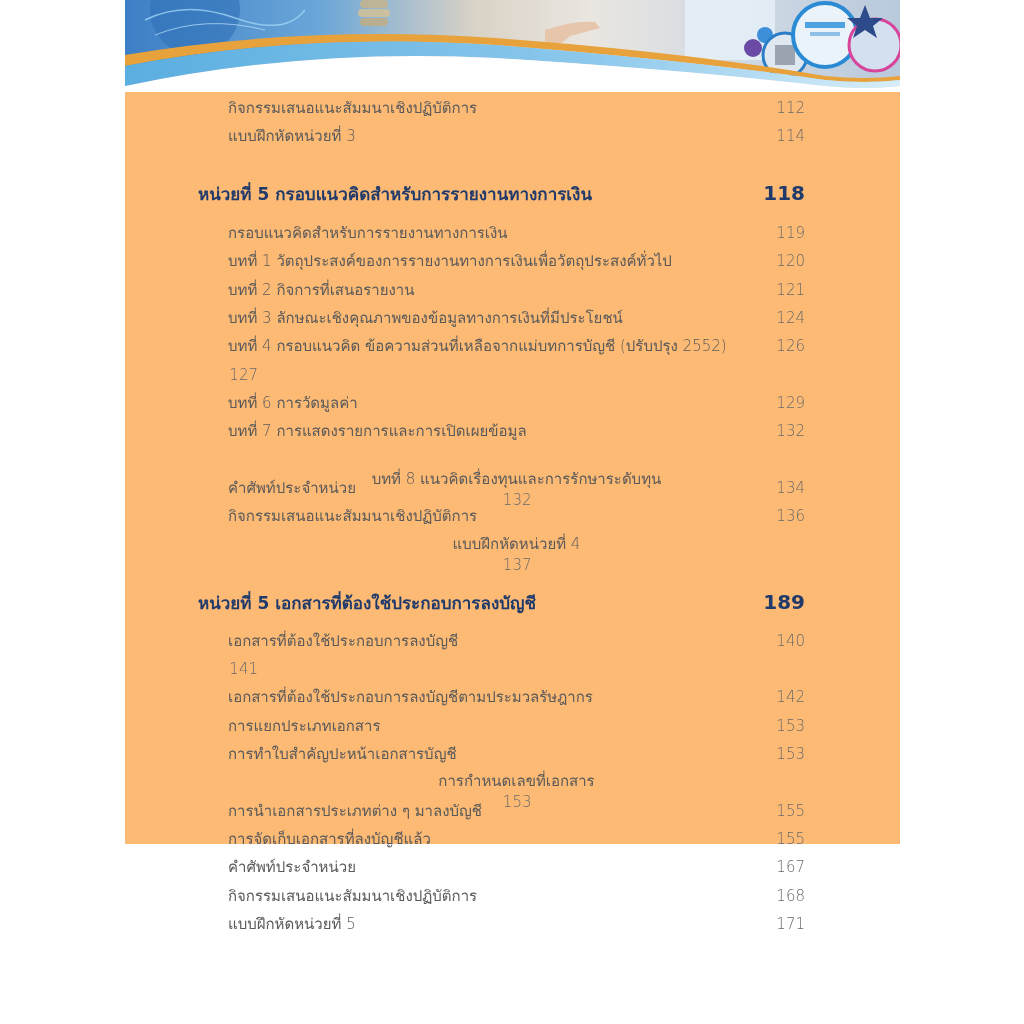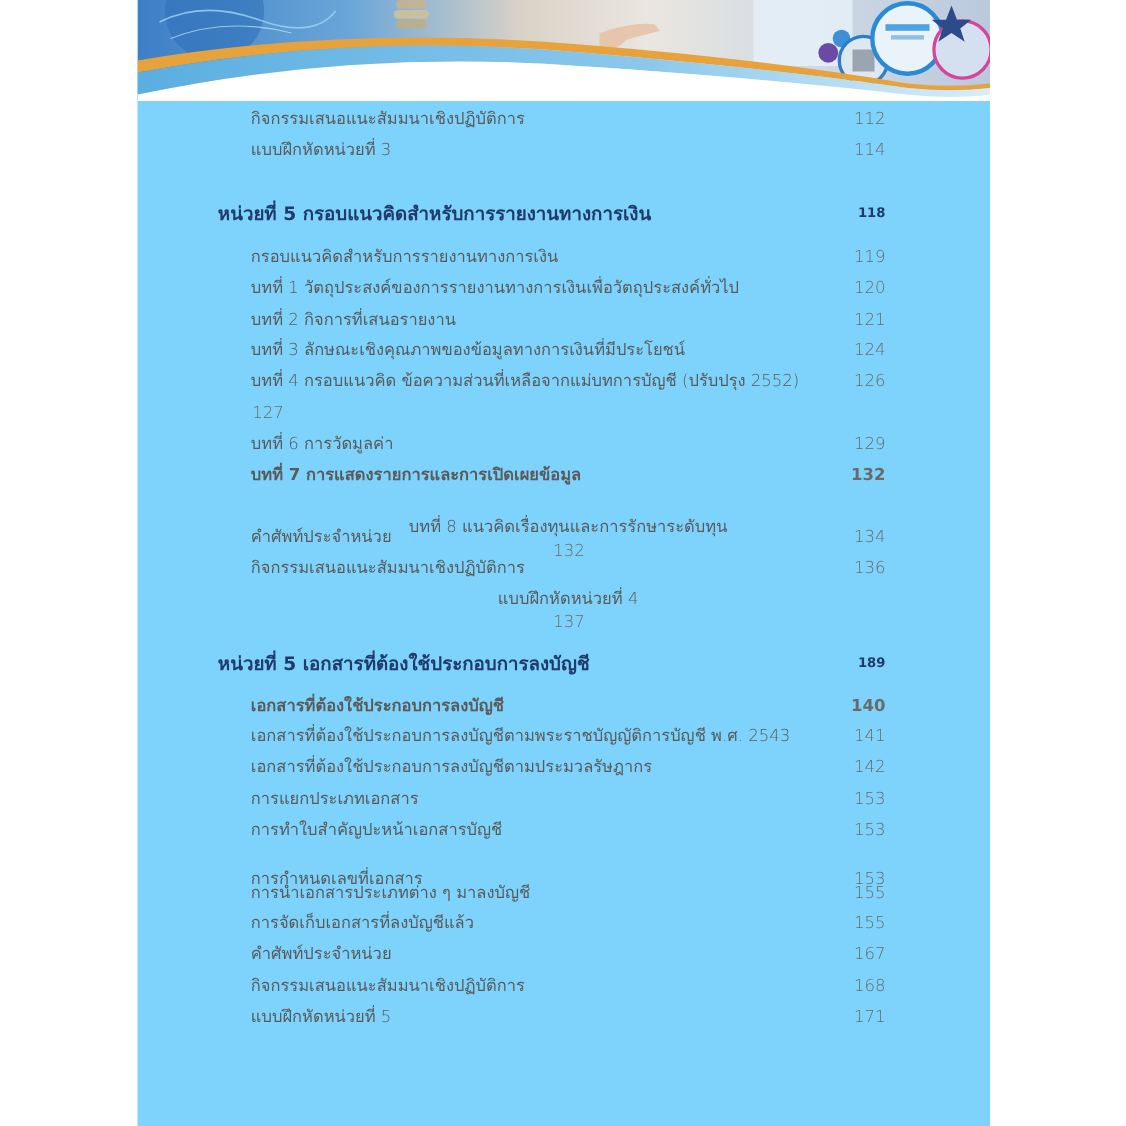--- a/index.html
+++ b/index.html
@@ -19,8 +19,8 @@
       left: 125px;
       top: 0;
       width: 775px;
-      height: 1024px;
-      background: #7dd3fc;
+      height: 844px;
+      background: #fdba74;
     }
     .banner {
       position: absolute;

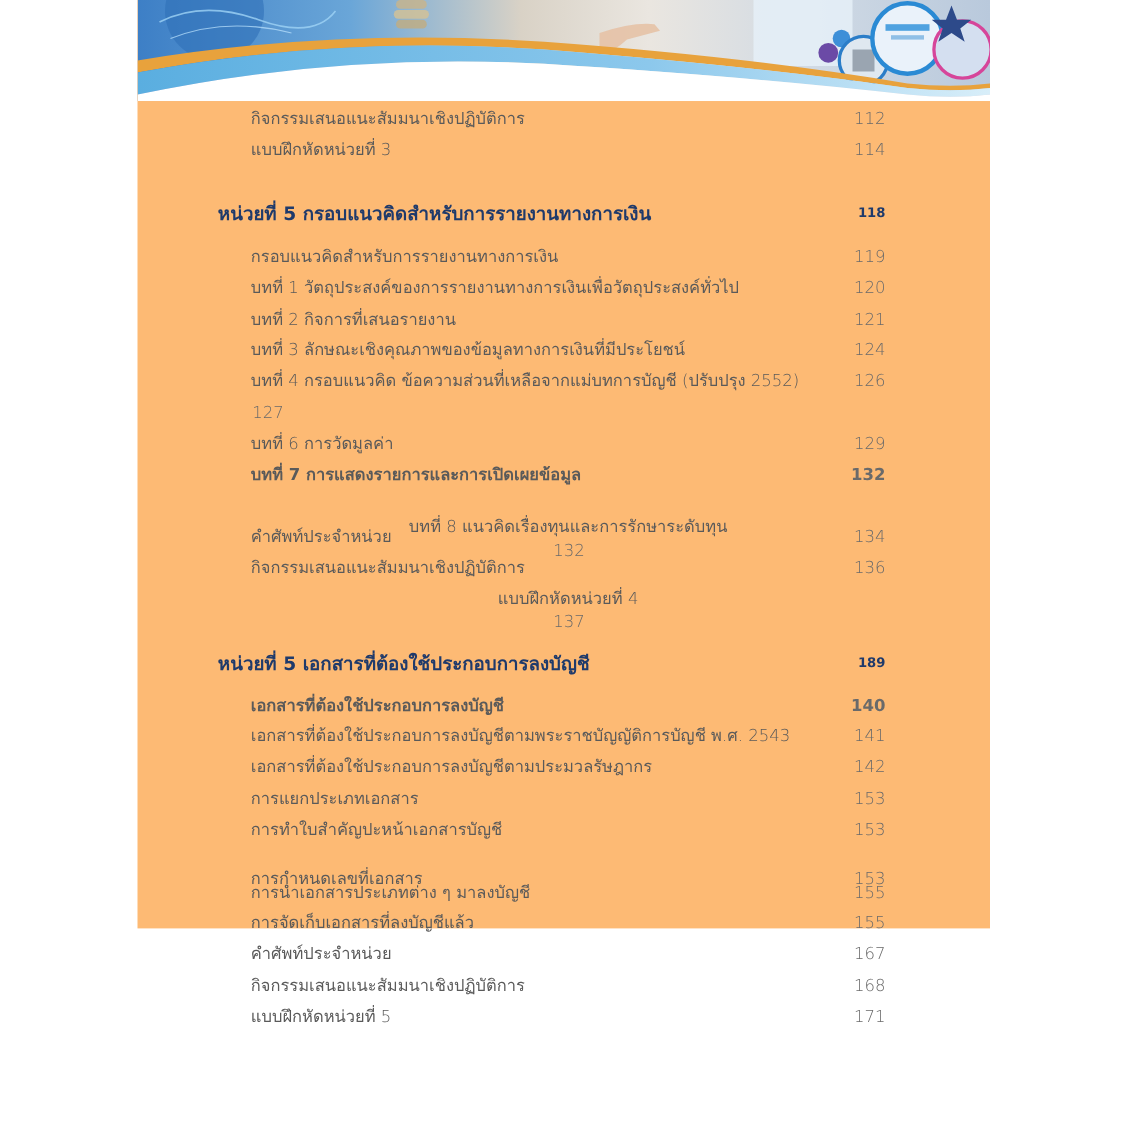--- a/index.html
+++ b/index.html
@@ -73,7 +73,7 @@
     }
     .unit .pg {
       color: #1f3a6b;
-      font-size: 12px;
+      font-size: 20px;
       font-weight: bold;
     }
   </style>

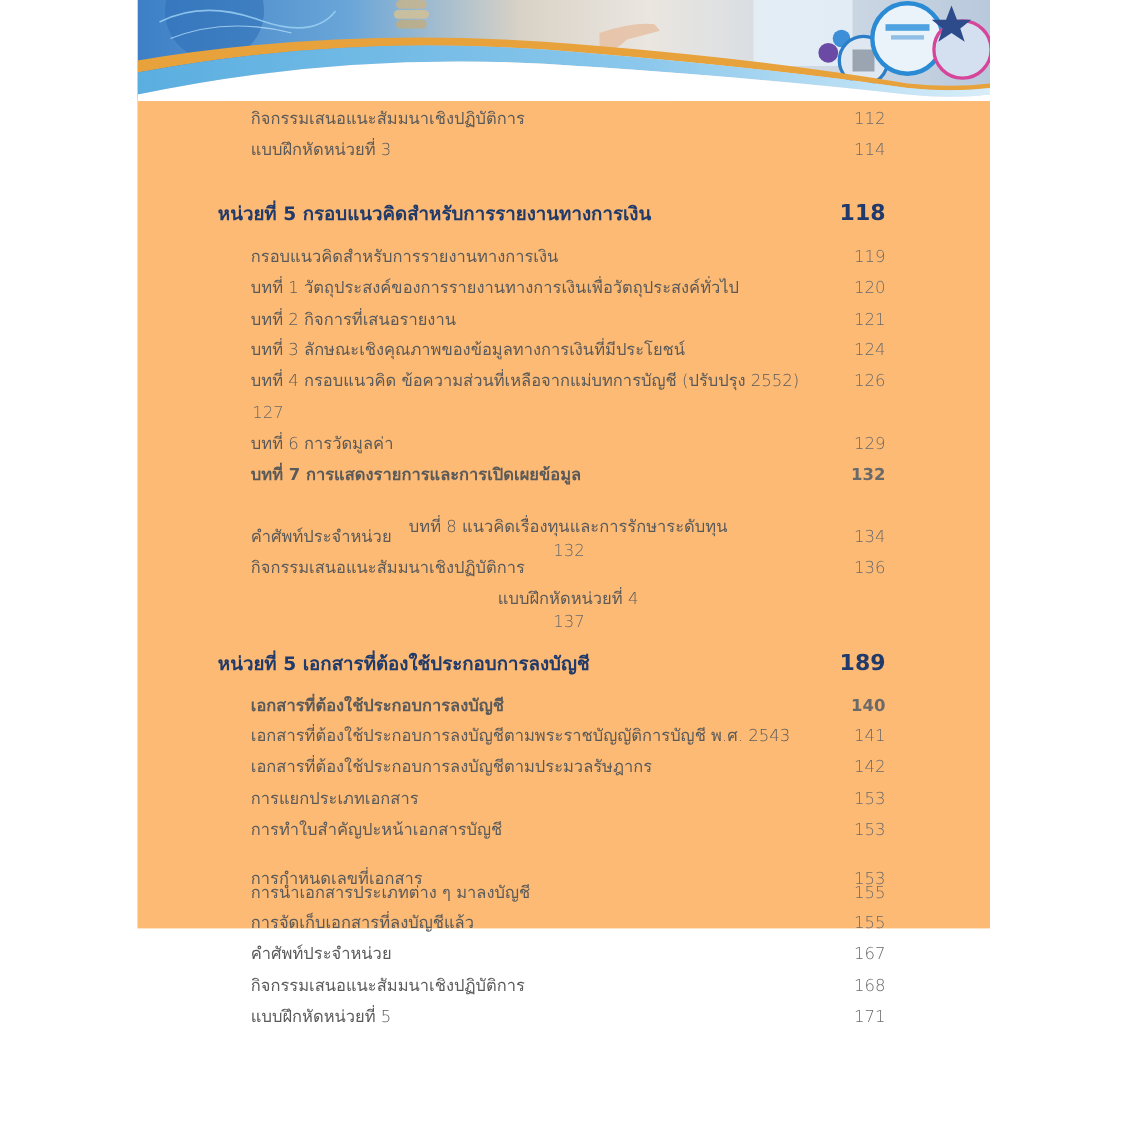--- a/index.html
+++ b/index.html
@@ -175,7 +175,7 @@
       <span>บทที่ 6 การวัดมูลค่า</span>
       <span class="pg">129</span>
     </div>
-    <div class="entry" style="top:418px;font-weight:bold;">
+    <div class="entry" style="top:418px;">
       <span>บทที่ 7 การแสดงรายการและการเปิดเผยข้อมูล</span>
       <span class="pg">132</span>
     </div>

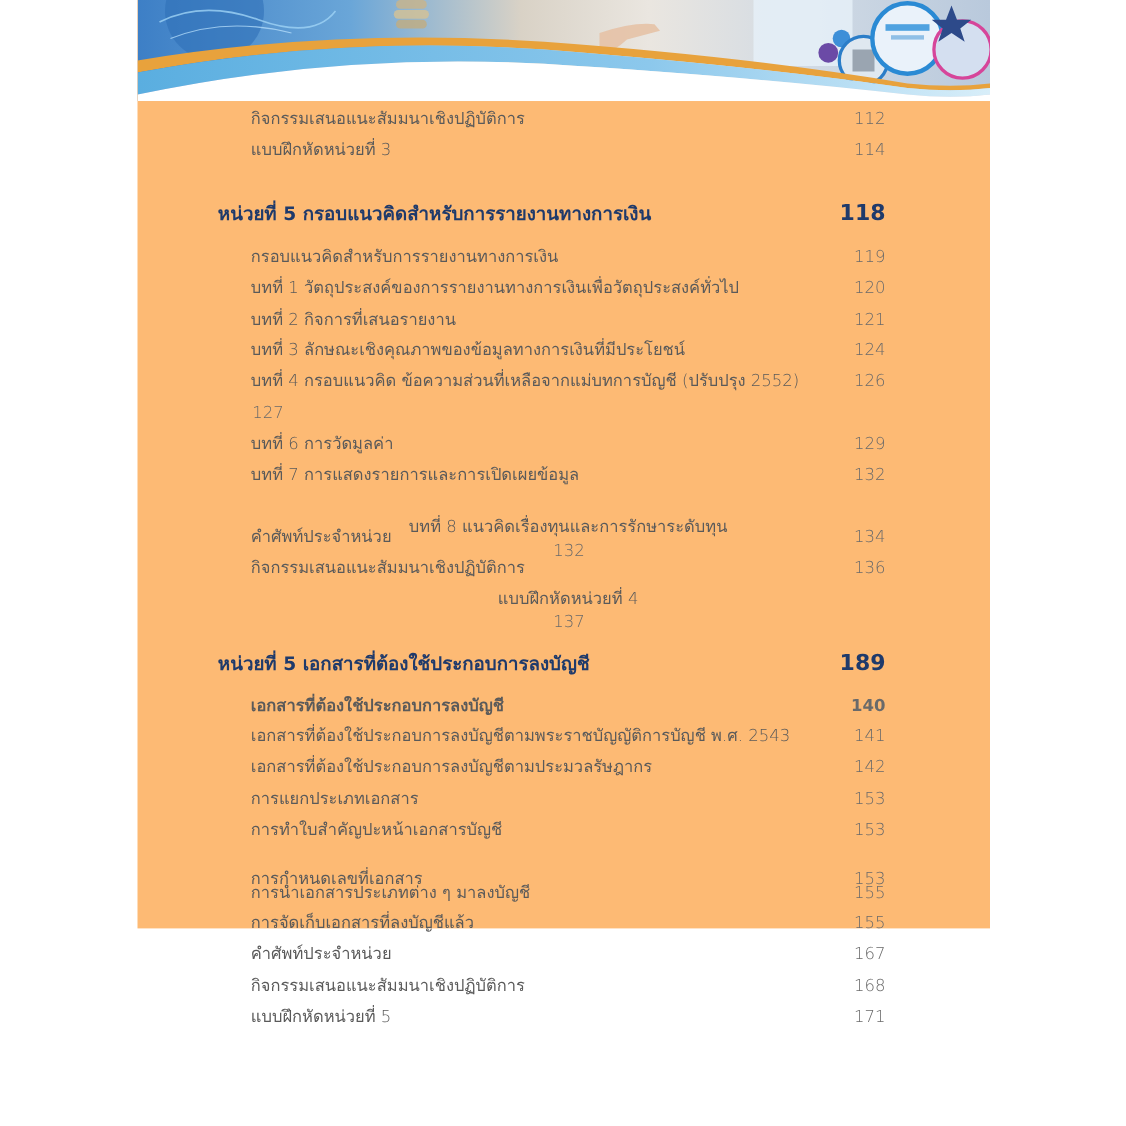--- a/index.html
+++ b/index.html
@@ -201,7 +201,7 @@
       <span class="pg">189</span>
     </div>
 
-    <div class="entry" style="top:628px;font-weight:bold;">
+    <div class="entry" style="top:628px;">
       <span>เอกสารที่ต้องใช้ประกอบการลงบัญชี</span>
       <span class="pg">140</span>
     </div>

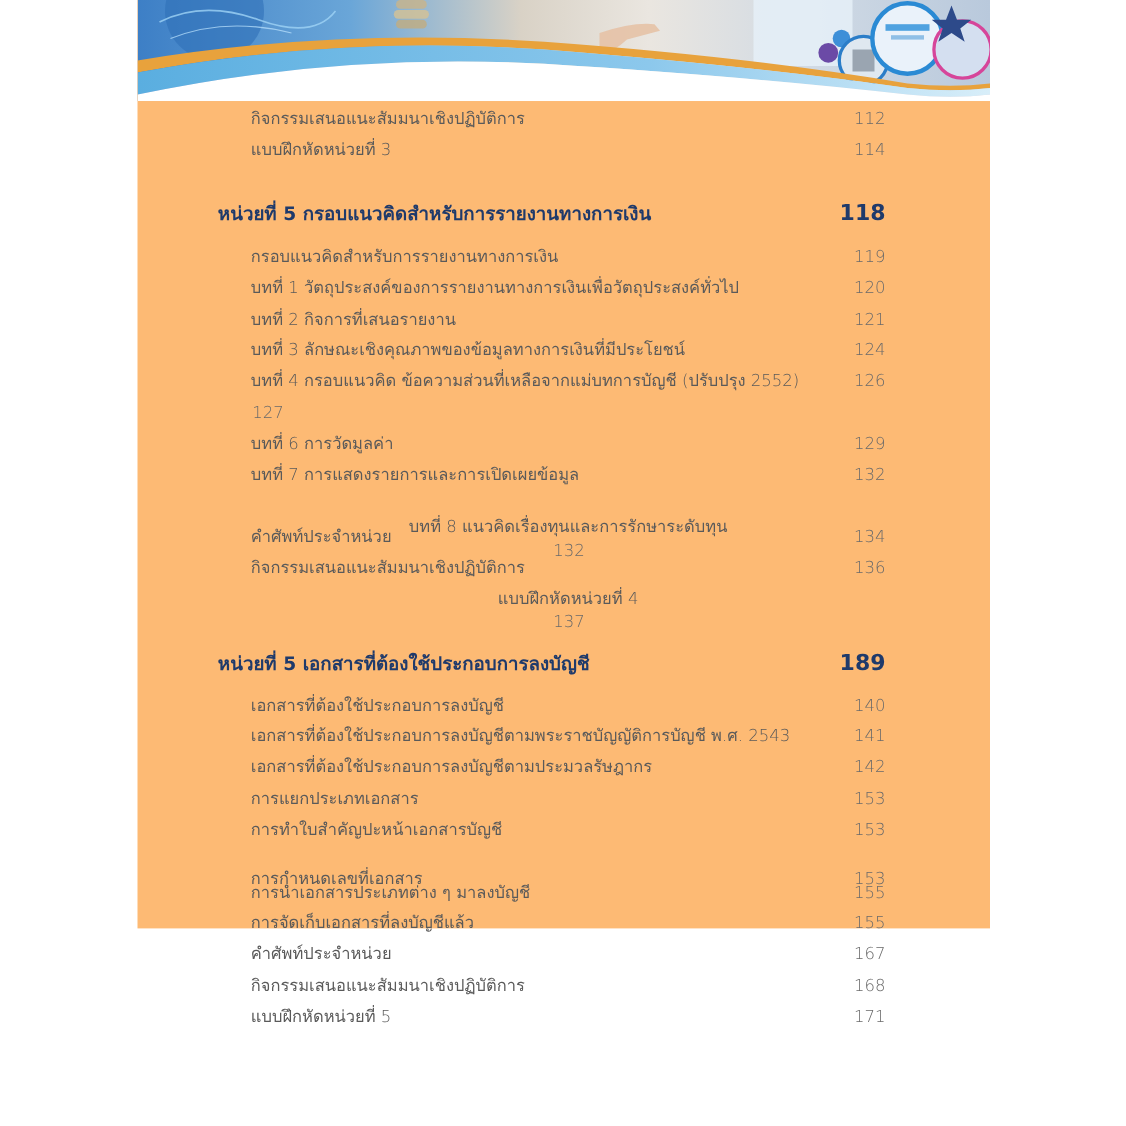--- a/index.html
+++ b/index.html
@@ -206,7 +206,6 @@
       <span class="pg">140</span>
     </div>
     <div class="entry" style="top:656px;">
-      <span>เอกสารที่ต้องใช้ประกอบการลงบัญชีตามพระราชบัญญัติการบัญชี พ.ศ. 2543</span>
       <span class="pg">141</span>
     </div>
     <div class="entry" style="top:684px;">

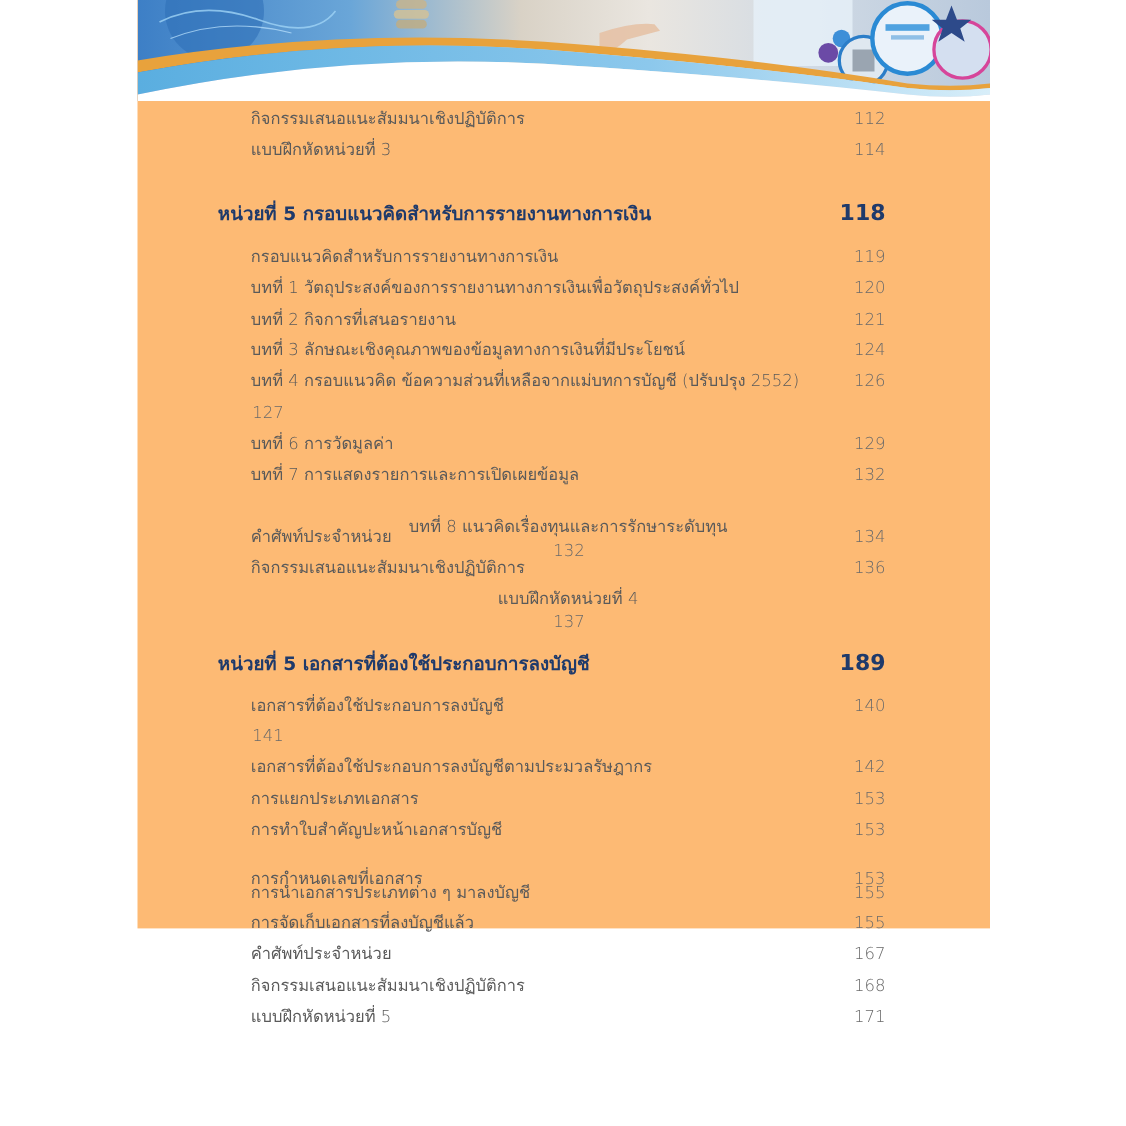--- a/index.html
+++ b/index.html
@@ -220,7 +220,7 @@
       <span>การทำใบสำคัญปะหน้าเอกสารบัญชี</span>
       <span class="pg">153</span>
     </div>
-    <div class="entry" style="top:786px;">
+    <div class="entry" style="top:769px;flex-direction:column;">
       <span>การกำหนดเลขที่เอกสาร</span>
       <span class="pg">153</span>
     </div>

